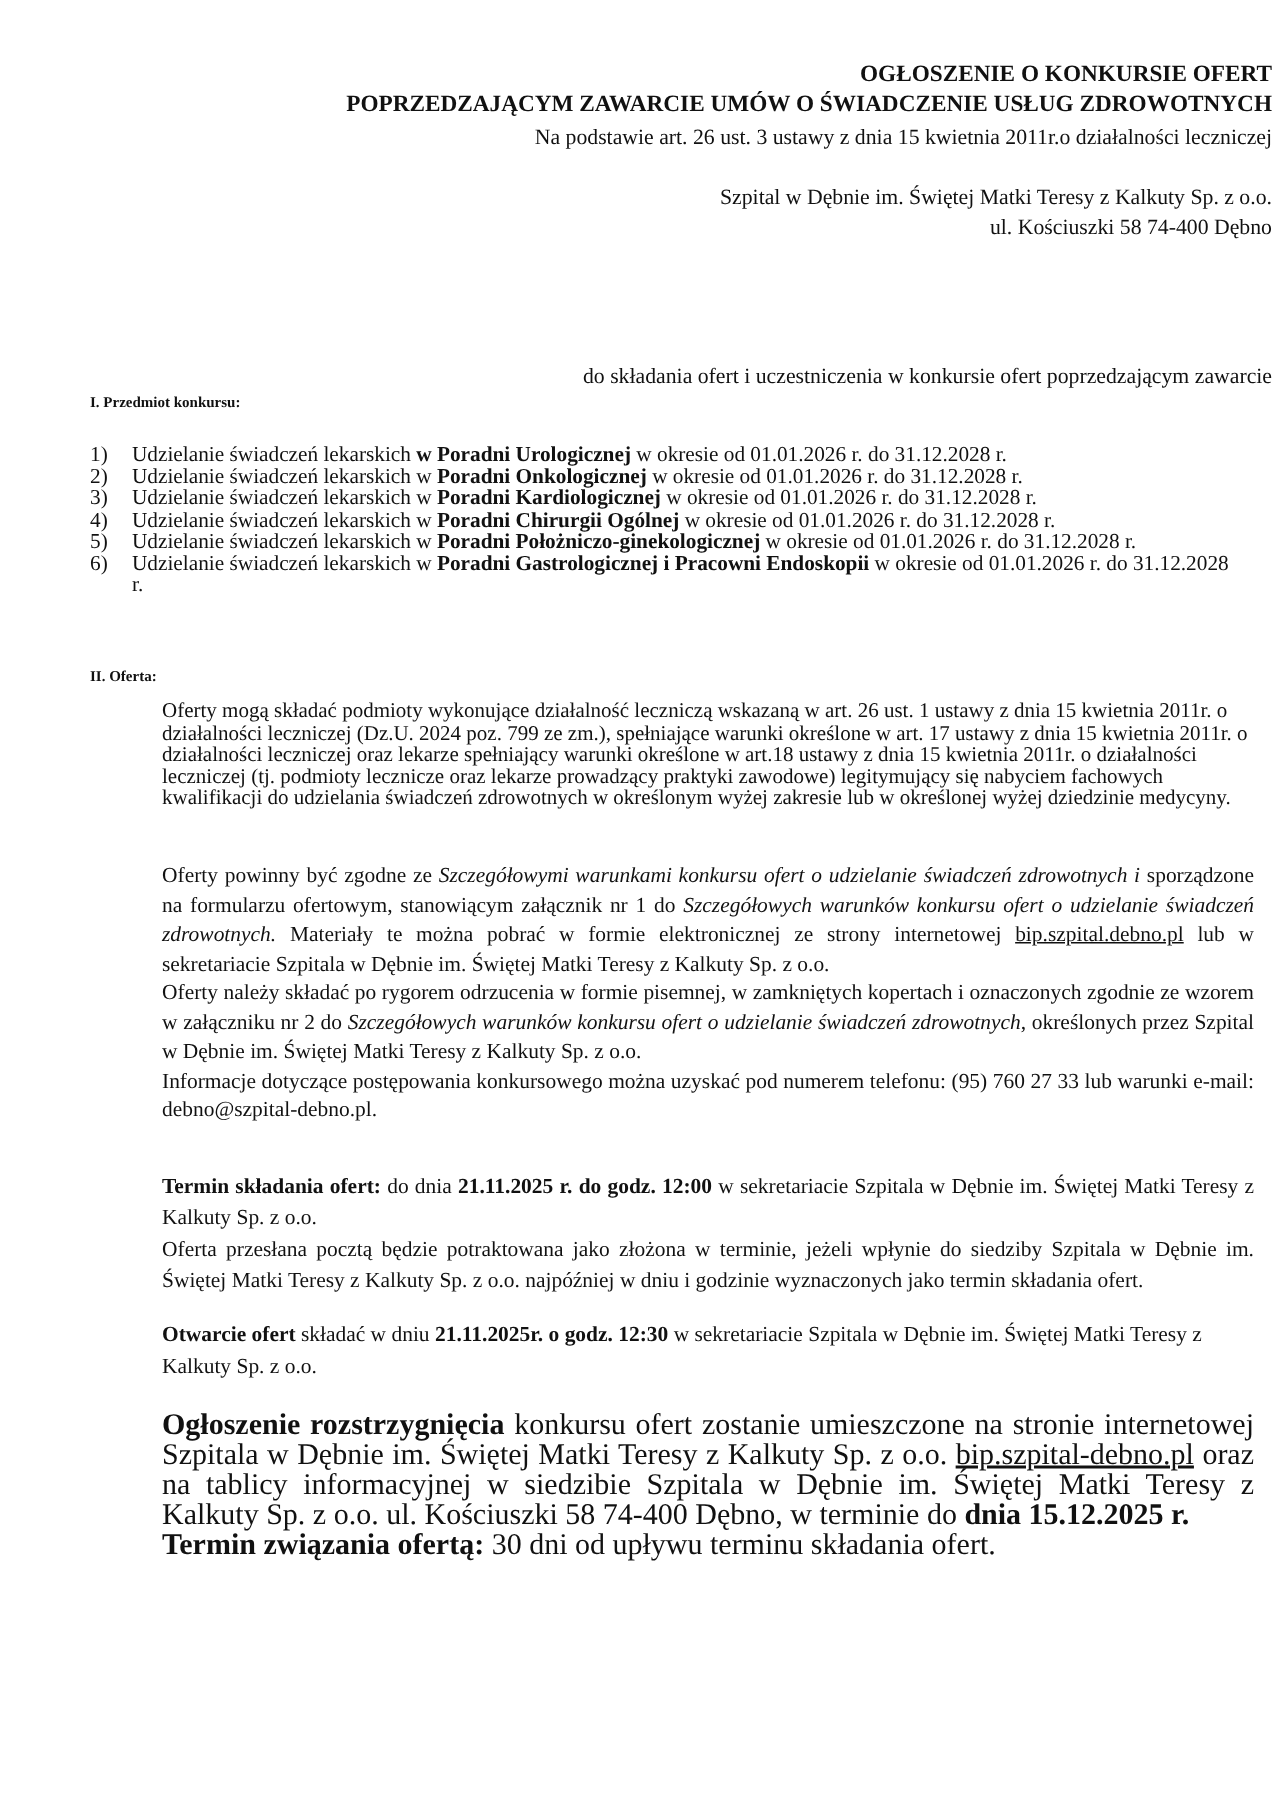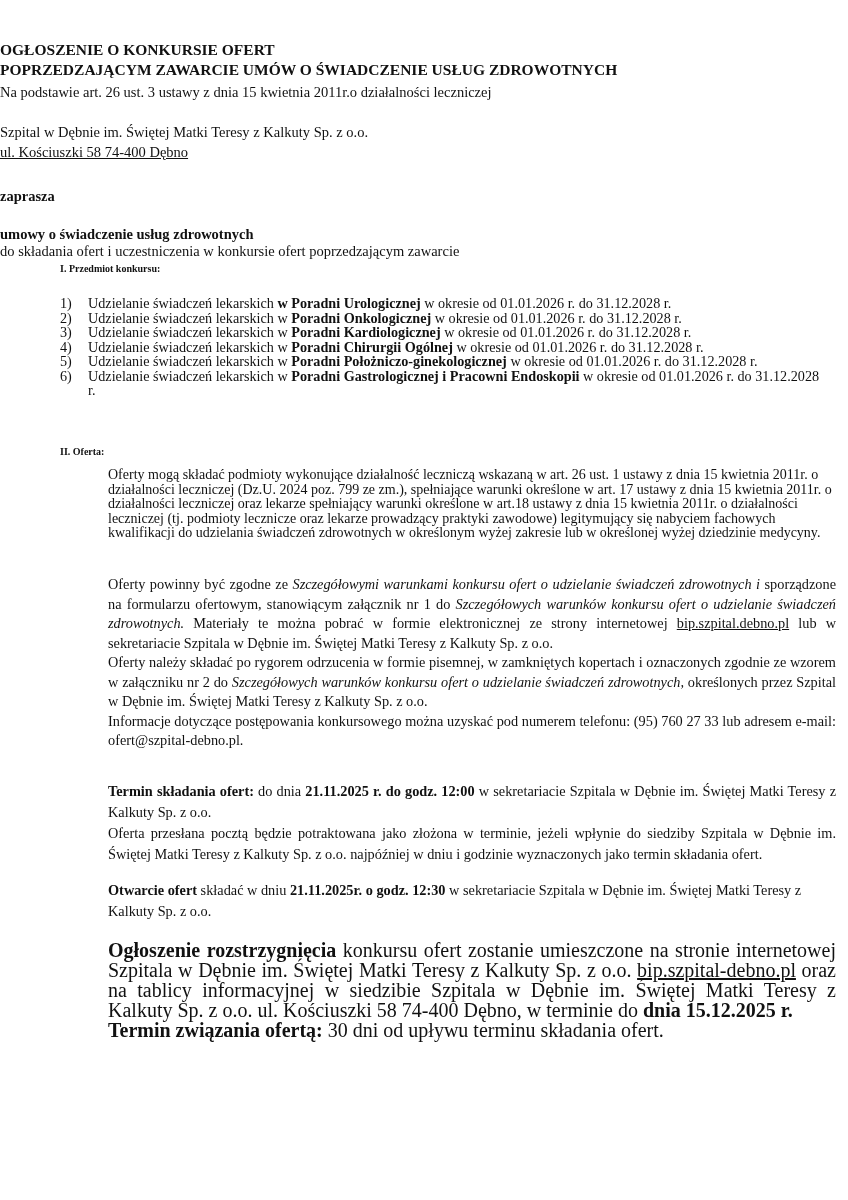--- a/index.html
+++ b/index.html
@@ -6,7 +6,7 @@
   body { width: 848px; height: 1200px; position: relative; overflow: hidden;
          font-family: "Liberation Serif", "DejaVu Serif", serif; color: #111; }
   .page { position: absolute; left: 0; top: 0; width: 848px; height: 1200px; }
-  .hdr { position: absolute; left: 0; width: 848px; text-align: left; }
+  .hdr { position: absolute; left: 0; width: 848px; text-align: right; }
   .b { font-weight: bold; }
   .i { font-style: italic; }
   .u { text-decoration: underline; }

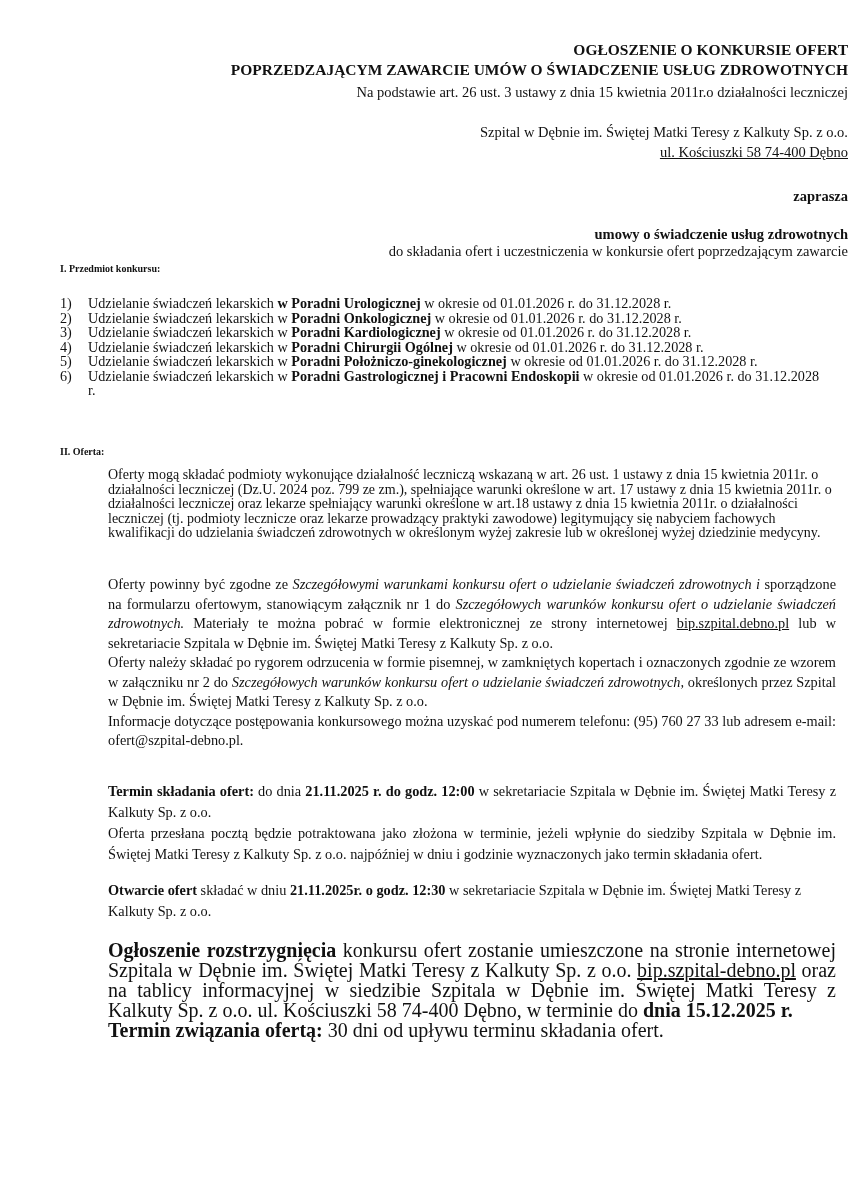--- a/index.html
+++ b/index.html
@@ -15,7 +15,7 @@
   .t3 { top: 84px; font-size: 14.5px; }
   .t4 { top: 104px; font-size: 14.5px; }
   .t5 { top: 124px; font-size: 14.5px; }
-  .t6 { top: 144px; font-size: 14.5px; text-decoration: underline; }
+  .t6 { top: 144px; font-size: 14.5px; }
   .inv1 { top: 188px; font-size: 14.5px; font-weight: bold; }
   .inv2 { top: 207px; font-size: 14.5px; font-weight: normal; margin-top: 36px; }
   .inv3 { top: 226px; font-size: 14.5px; font-weight: bold; }

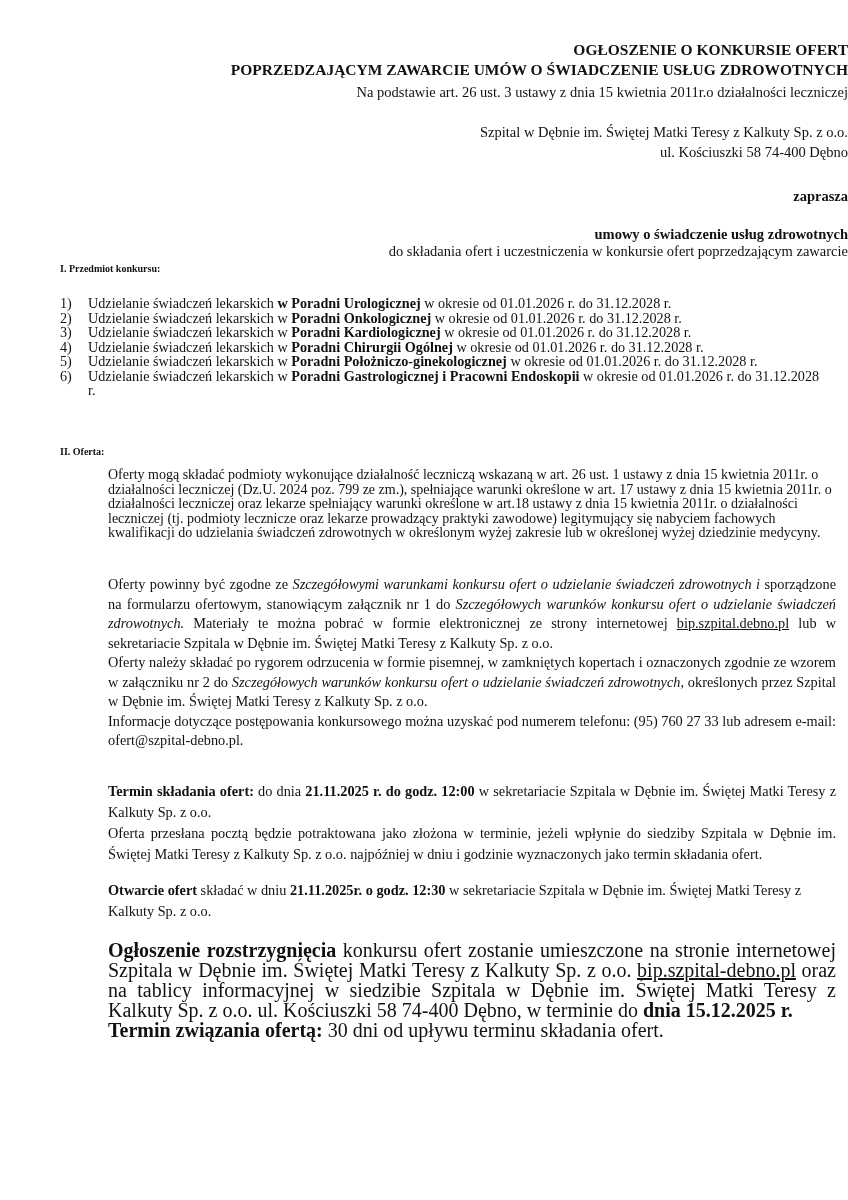--- a/index.html
+++ b/index.html
@@ -48,7 +48,6 @@
   <div class="hdr t5">Szpital w Dębnie im. Świętej Matki Teresy z Kalkuty Sp. z o.o.</div>
   <div class="hdr t6">ul. Kościuszki 58 74-400 Dębno</div>
 
-  <div class="hdr inv1">zaprasza</div>
   <div class="hdr inv2">do składania ofert i uczestniczenia w konkursie ofert poprzedzającym zawarcie</div>
   <div class="hdr inv3">umowy o świadczenie usług zdrowotnych</div>
 

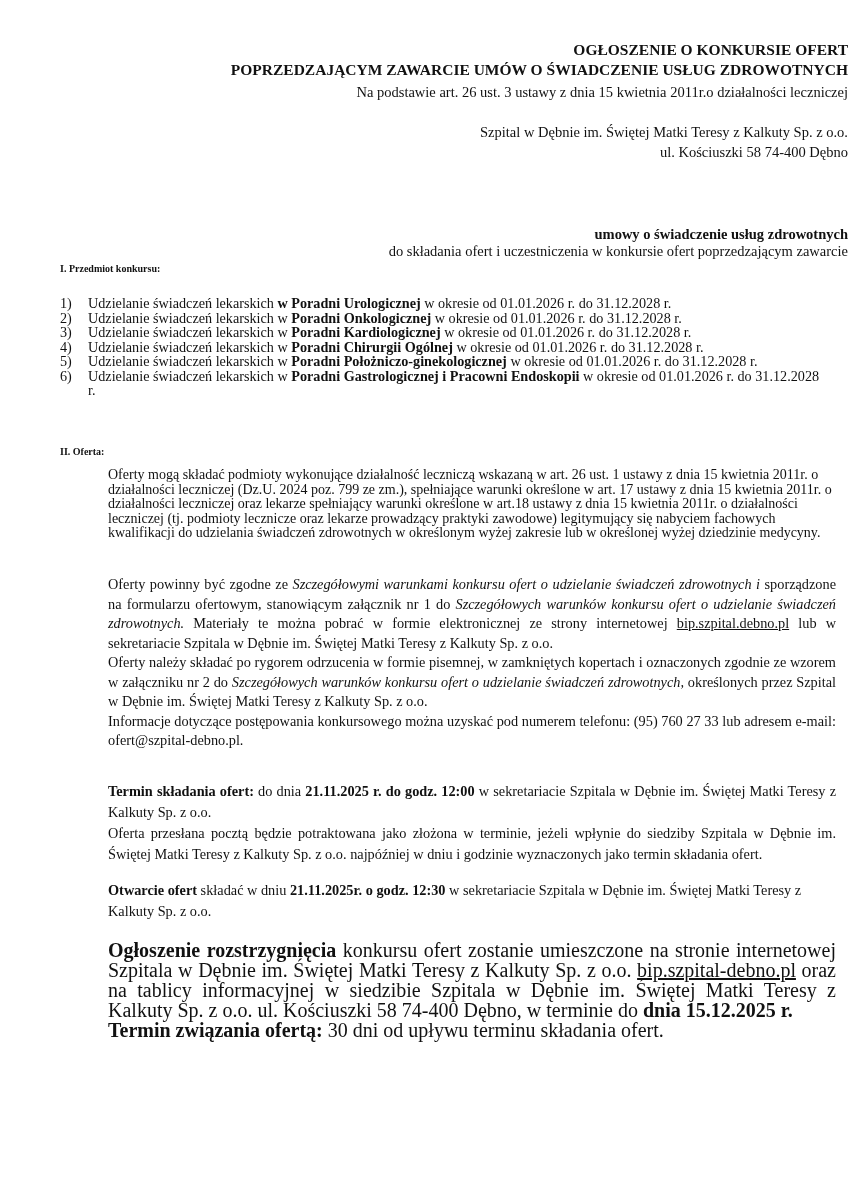--- a/index.html
+++ b/index.html
@@ -49,7 +49,6 @@
   <div class="hdr t6">ul. Kościuszki 58 74-400 Dębno</div>
 
   <div class="hdr inv2">do składania ofert i uczestniczenia w konkursie ofert poprzedzającym zawarcie</div>
-  <div class="hdr inv3">umowy o świadczenie usług zdrowotnych</div>
 
   <div class="sec-title s1">I. Przedmiot konkursu:</div>
 

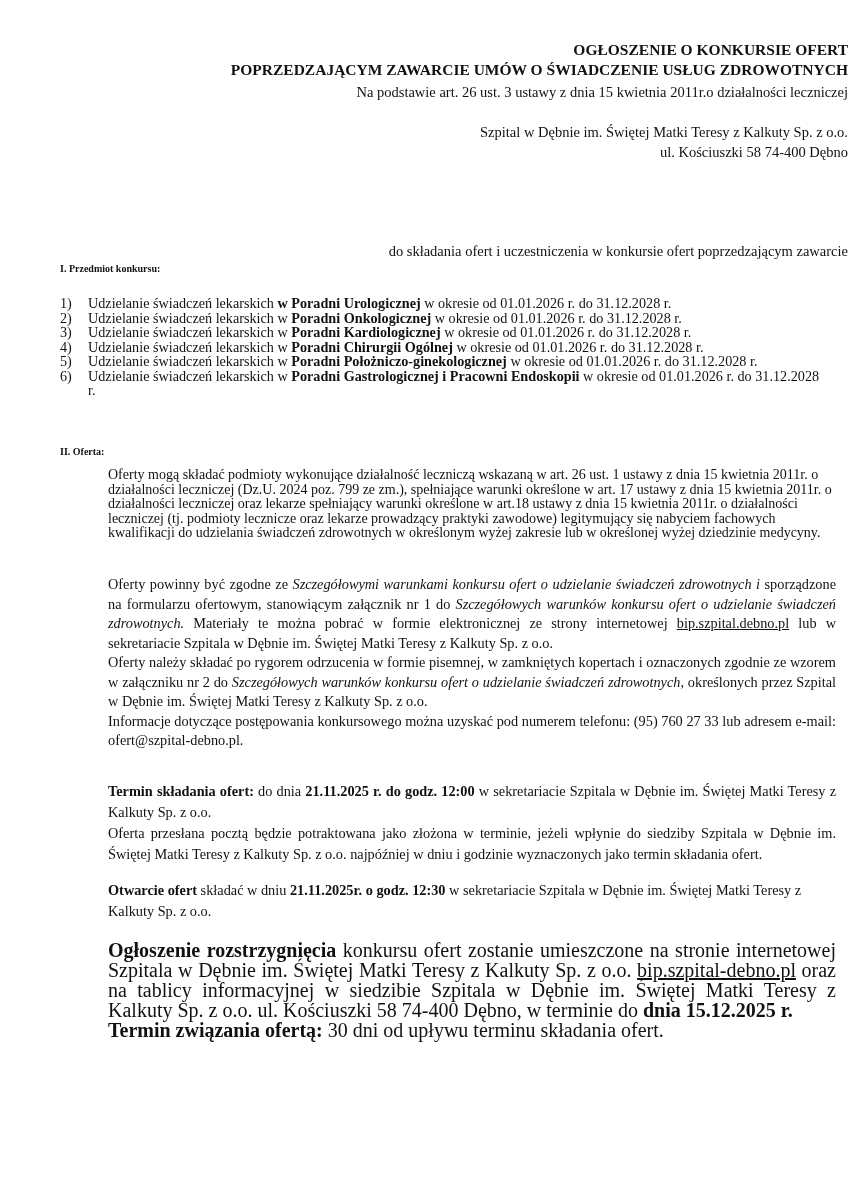--- a/index.html
+++ b/index.html
@@ -86,7 +86,7 @@
   <div class="par p2">
     <span>Oferty powinny być zgodne ze </span><span class="i">Szczegółowymi warunkami konkursu ofert o udzielanie świadczeń zdrowotnych i</span><span> sporządzone na formularzu ofertowym, stanowiącym załącznik nr 1 do </span><span class="i">Szczegółowych warunków konkursu ofert o udzielanie świadczeń zdrowotnych.</span><span> Materiały te można pobrać w formie elektronicznej ze strony internetowej </span><span class="u">bip.szpital.debno.pl</span><span>  lub w sekretariacie Szpitala w Dębnie im. Świętej Matki Teresy z Kalkuty Sp. z o.o.</span><br>
     <span>Oferty należy składać po rygorem odrzucenia w formie pisemnej, w zamkniętych kopertach i oznaczonych zgodnie ze wzorem w załączniku nr 2 do </span><span class="i">Szczegółowych warunków konkursu ofert o udzielanie świadczeń zdrowotnych,</span><span> określonych przez Szpital w Dębnie im. Świętej Matki Teresy z Kalkuty Sp. z o.o.</span><br>
-    <span>Informacje dotyczące postępowania konkursowego można uzyskać pod numerem telefonu: </span><span>(95) 760 27 33</span><span> lub adresem e-mail: </span><span>ofert@szpital-debno.pl.</span>
+    <span>Informacje dotyczące postępowania konkursowego można uzyskać pod numerem telefonu: </span><span>(95) 760 27 33</span><span> lub warunki e-mail: </span><span>ofert@szpital-debno.pl.</span>
   </div>
 
   <div class="par p3">

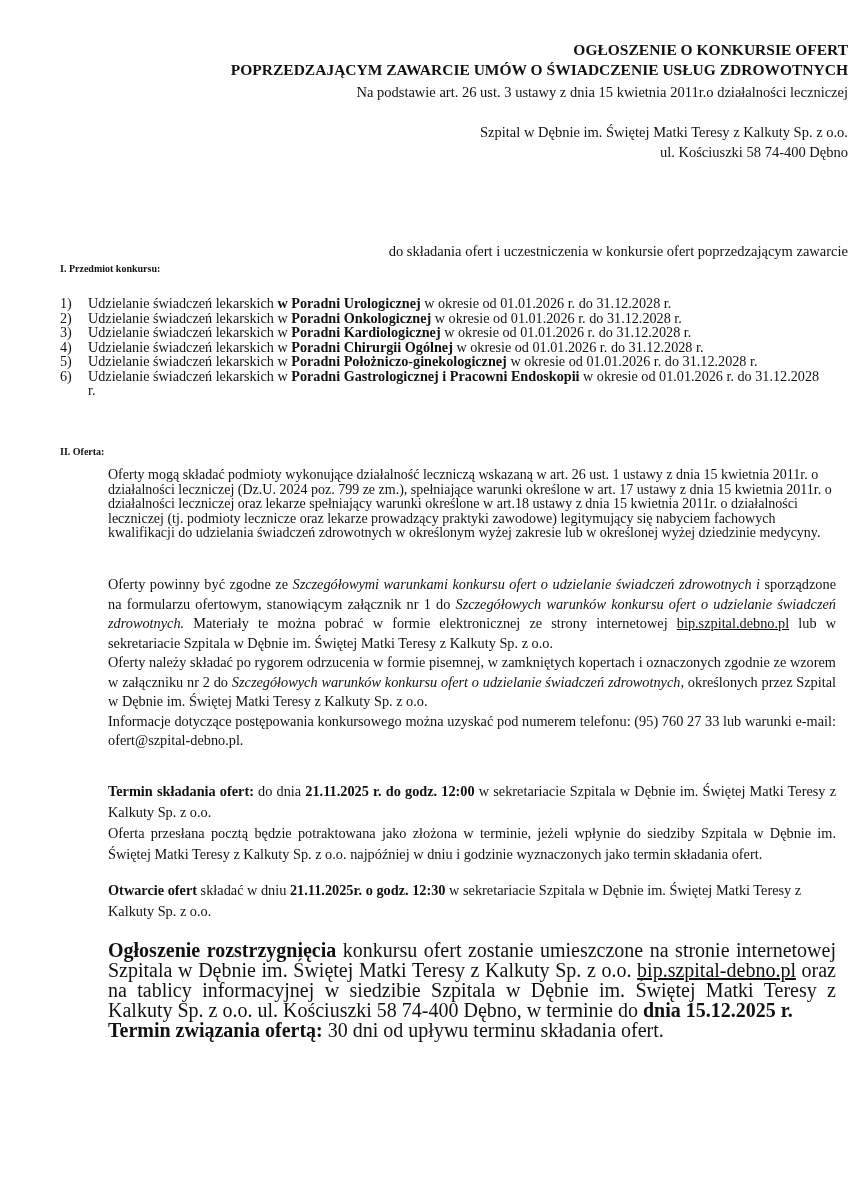--- a/index.html
+++ b/index.html
@@ -86,7 +86,7 @@
   <div class="par p2">
     <span>Oferty powinny być zgodne ze </span><span class="i">Szczegółowymi warunkami konkursu ofert o udzielanie świadczeń zdrowotnych i</span><span> sporządzone na formularzu ofertowym, stanowiącym załącznik nr 1 do </span><span class="i">Szczegółowych warunków konkursu ofert o udzielanie świadczeń zdrowotnych.</span><span> Materiały te można pobrać w formie elektronicznej ze strony internetowej </span><span class="u">bip.szpital.debno.pl</span><span>  lub w sekretariacie Szpitala w Dębnie im. Świętej Matki Teresy z Kalkuty Sp. z o.o.</span><br>
     <span>Oferty należy składać po rygorem odrzucenia w formie pisemnej, w zamkniętych kopertach i oznaczonych zgodnie ze wzorem w załączniku nr 2 do </span><span class="i">Szczegółowych warunków konkursu ofert o udzielanie świadczeń zdrowotnych,</span><span> określonych przez Szpital w Dębnie im. Świętej Matki Teresy z Kalkuty Sp. z o.o.</span><br>
-    <span>Informacje dotyczące postępowania konkursowego można uzyskać pod numerem telefonu: </span><span>(95) 760 27 33</span><span> lub warunki e-mail: </span><span>ofert@szpital-debno.pl.</span>
+    <span>Informacje dotyczące postępowania konkursowego można uzyskać pod numerem telefonu: </span><span>(95) 760 27 33</span><span> lub warunki e-mail: </span><span>debno@szpital-debno.pl.</span>
   </div>
 
   <div class="par p3">

